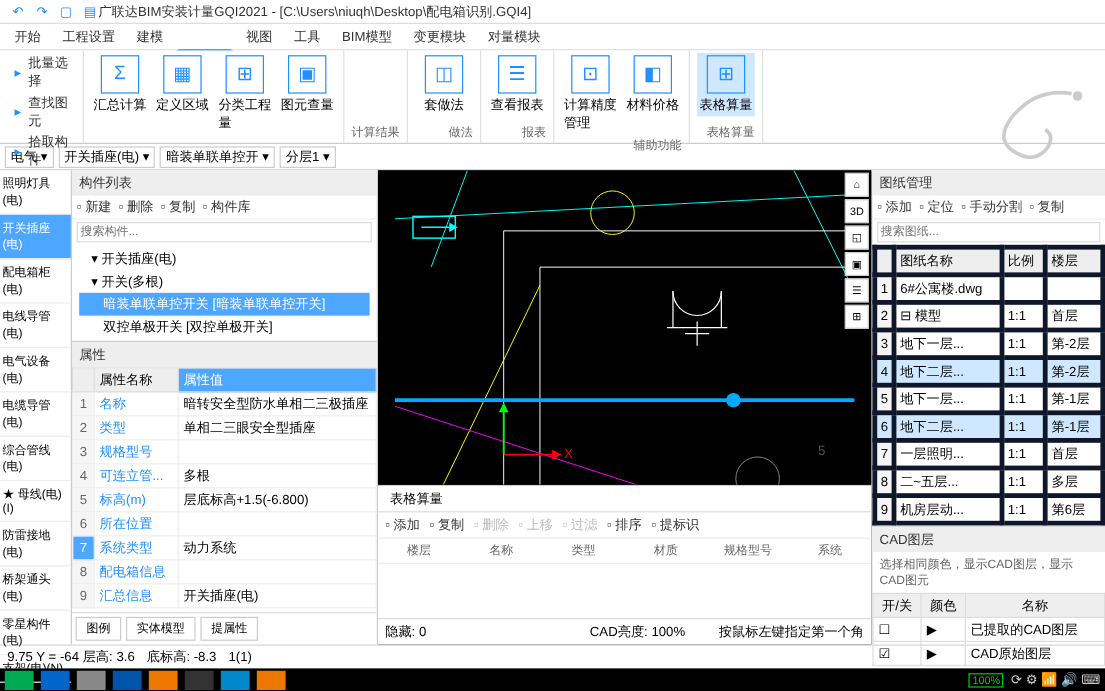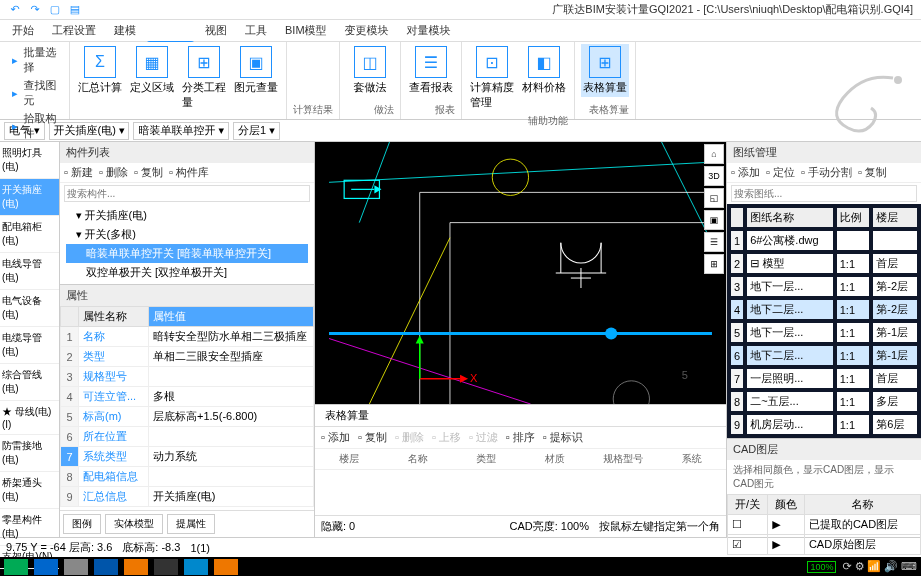--- a/index.html
+++ b/index.html
@@ -7,7 +7,7 @@
 .titlebar { height: 20px; background: #fff; display: flex; align-items: center; padding: 0 8px; border-bottom: 1px solid #ddd; }
 .titlebar .qat { display: flex; gap: 6px; }
 .titlebar .qat span { width: 14px; height: 14px; display: inline-flex; align-items: center; justify-content: center; color: #1e90ff; }
-.titlebar .title { flex: 1; text-align: right; color: #333; font-size: 11px; }
+.titlebar .title { flex: 1; text-align: left; color: #333; font-size: 11px; }
 .menubar { height: 22px; background: #fff; display: flex; align-items: center; padding: 0 4px; gap: 2px; border-bottom: 1px solid #ddd; }
 .menubar .tab { padding: 2px 8px; color: #333; cursor: pointer; }
 .menubar .tab.active { background: #1e90ff; color: #fff; border-radius: 4px; margin-top: 40px; }

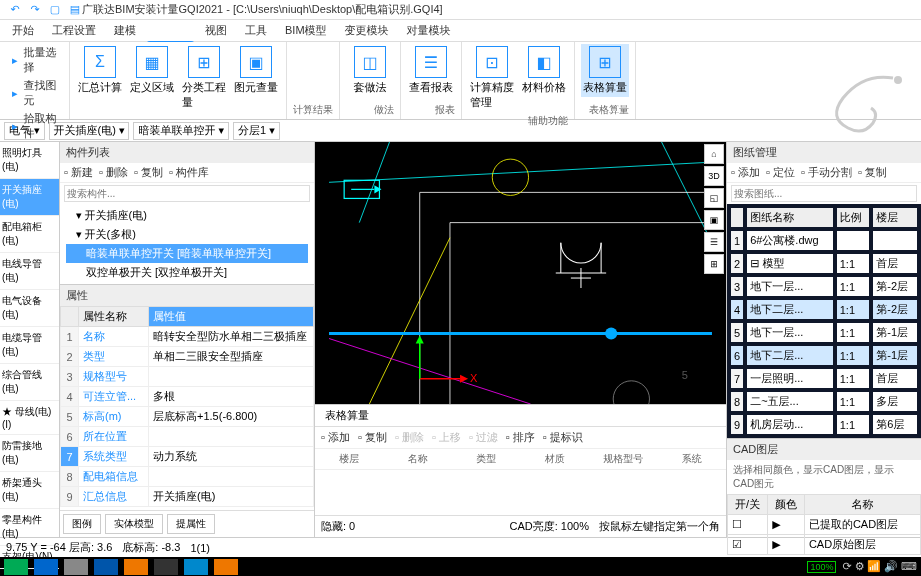--- a/index.html
+++ b/index.html
@@ -60,7 +60,7 @@
 .bottom-toolbar span.dis { color: #bbb; }
 .bottom-headers { display: flex; padding: 3px 0; border-bottom: 1px solid #eee; }
 .bottom-headers div { flex: 1; text-align: center; font-size: 10px; color: #666; }
-.bottom-footer { margin-top: auto; padding: 3px 6px; display: flex; gap: 10px; font-size: 10px; border-top: 1px solid #ddd; }
+.bottom-footer { margin-top: auto; padding: 3px 6px; display: flex; gap: 28px; font-size: 10px; border-top: 1px solid #ddd; }
 .right-panel { width: 195px; background: #fff; border-left: 1px solid #ccc; display: flex; flex-direction: column; }
 .dwg-table { font-size: 10px; flex: 0 0 auto; }
 .dwg-table table { width: 100%; border-collapse: collapse; }

